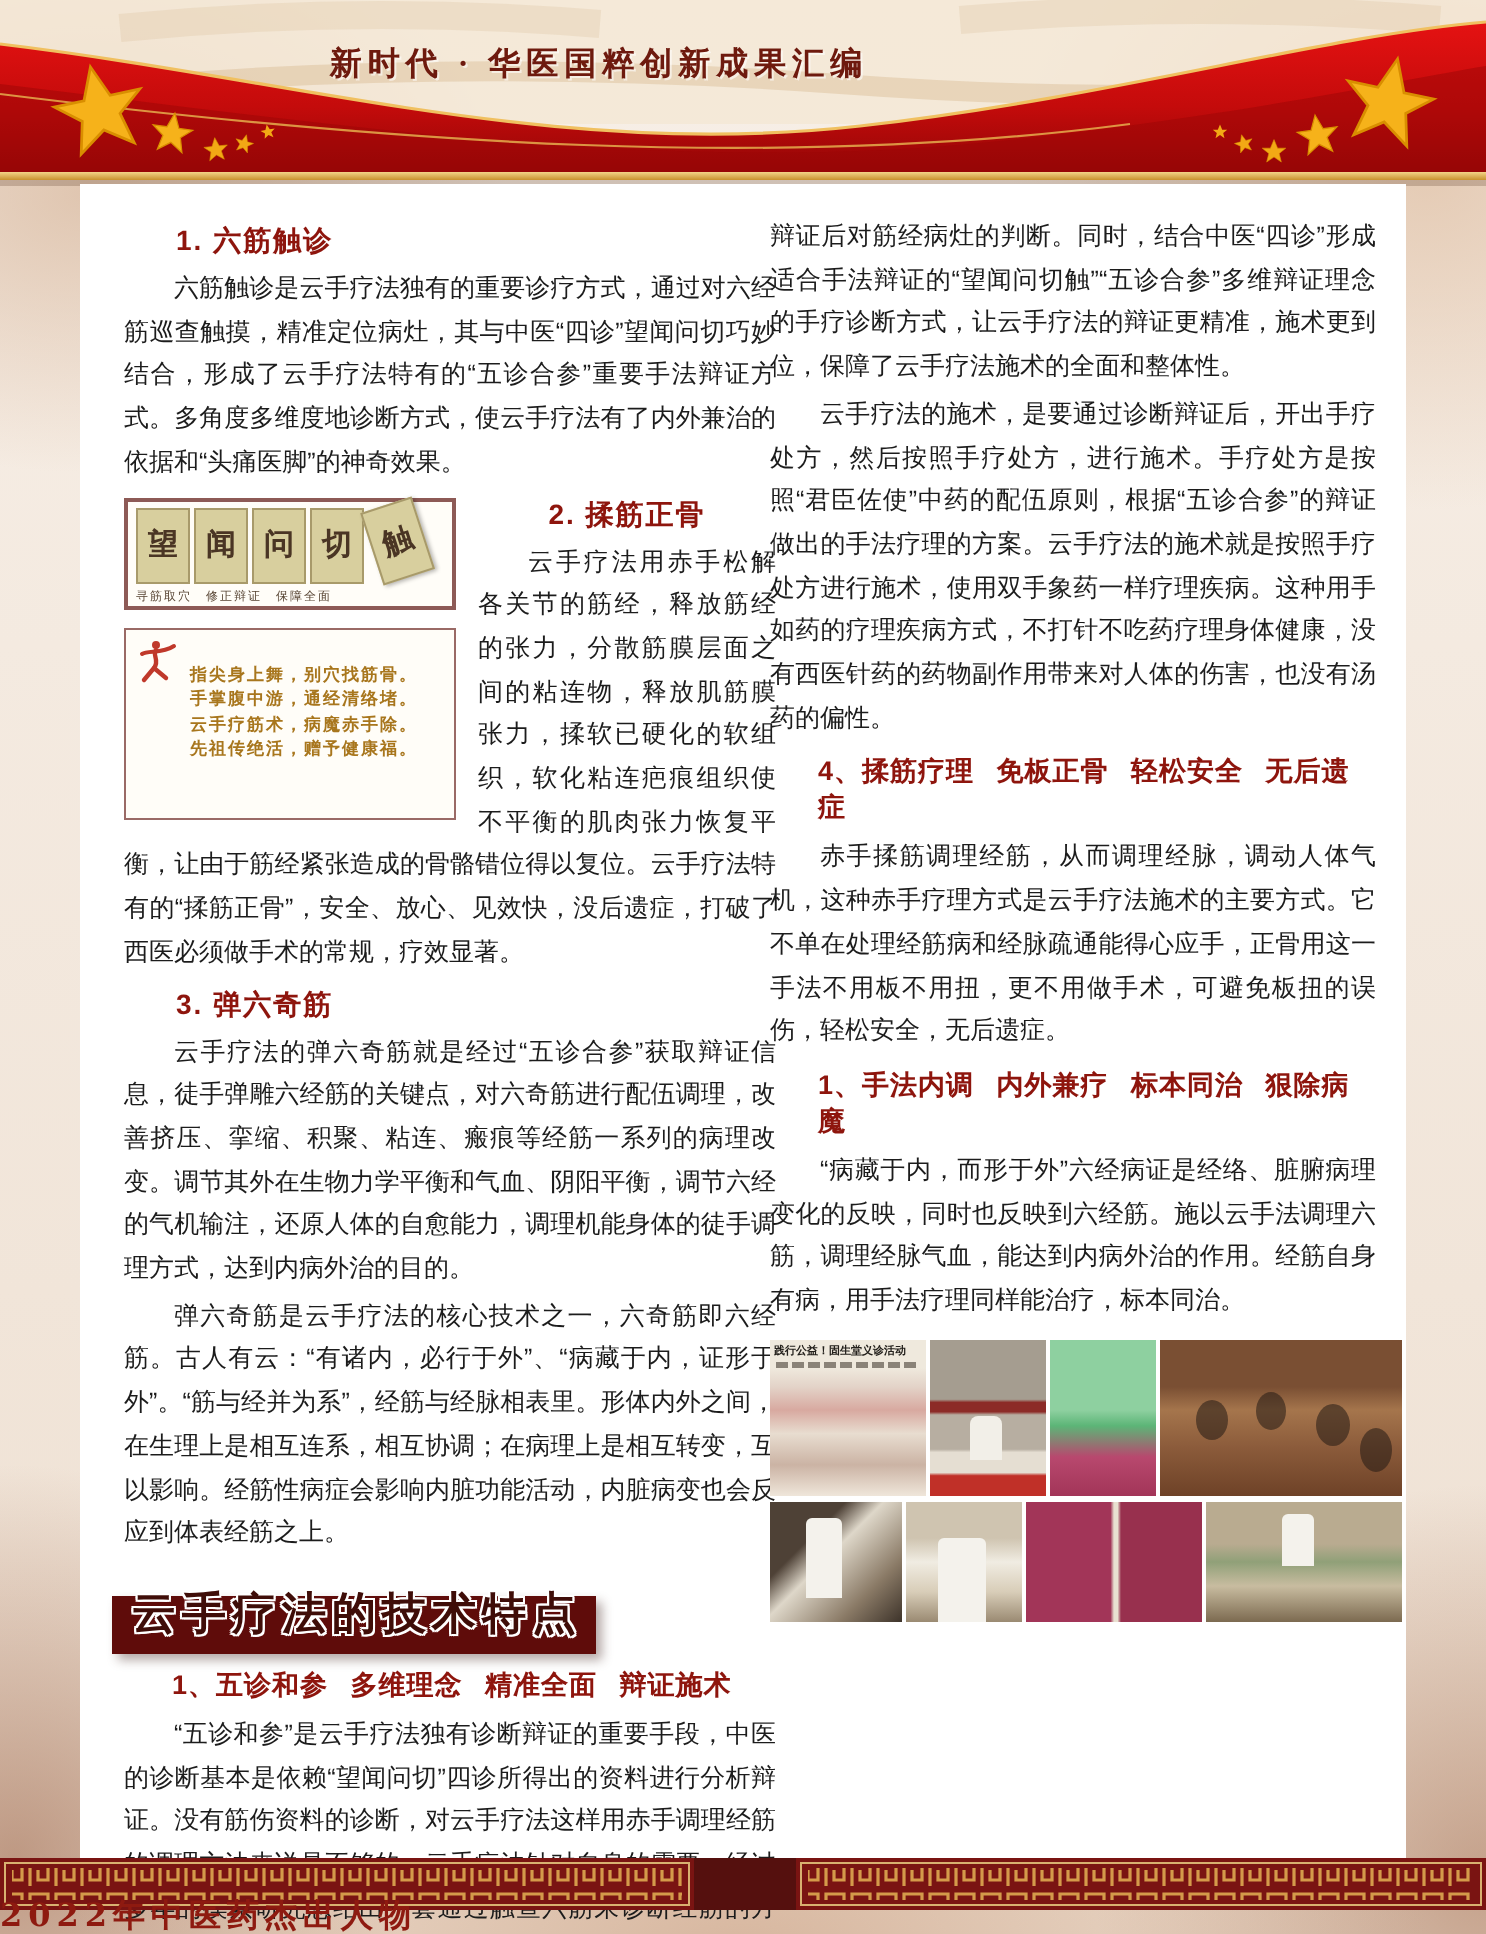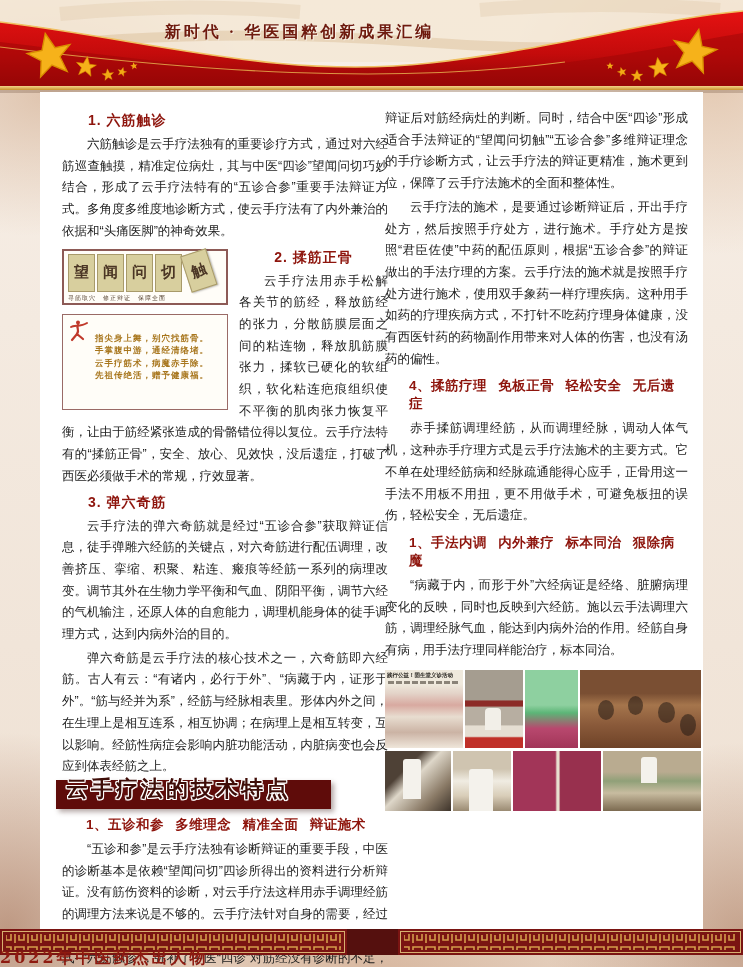--- a/index.html
+++ b/index.html
@@ -40,7 +40,7 @@
   .poem{margin:14px 0 0 28px;font-size:8.5px;font-weight:bold;color:#a8761d;line-height:12.5px;letter-spacing:1px;font-family:"DejaVu Serif",serif;}
   .figure-logo{position:absolute;left:5px;top:4px;}
   
-  .banner{margin:2px 0 6px -6px;width:275px;height:29px;background:#5f0c0a;
+  .banner{margin:20px 0 6px -6px;width:242px;height:29px;background:#5f0c0a;
     box-shadow:3px 3px 5px rgba(70,40,35,.4);}
   .banner span{display:block;position:relative;top:-6px;left:10px;
     font-family:"DejaVu Serif",serif;font-size:22px;font-weight:900;color:#3f0d08;letter-spacing:3px;

